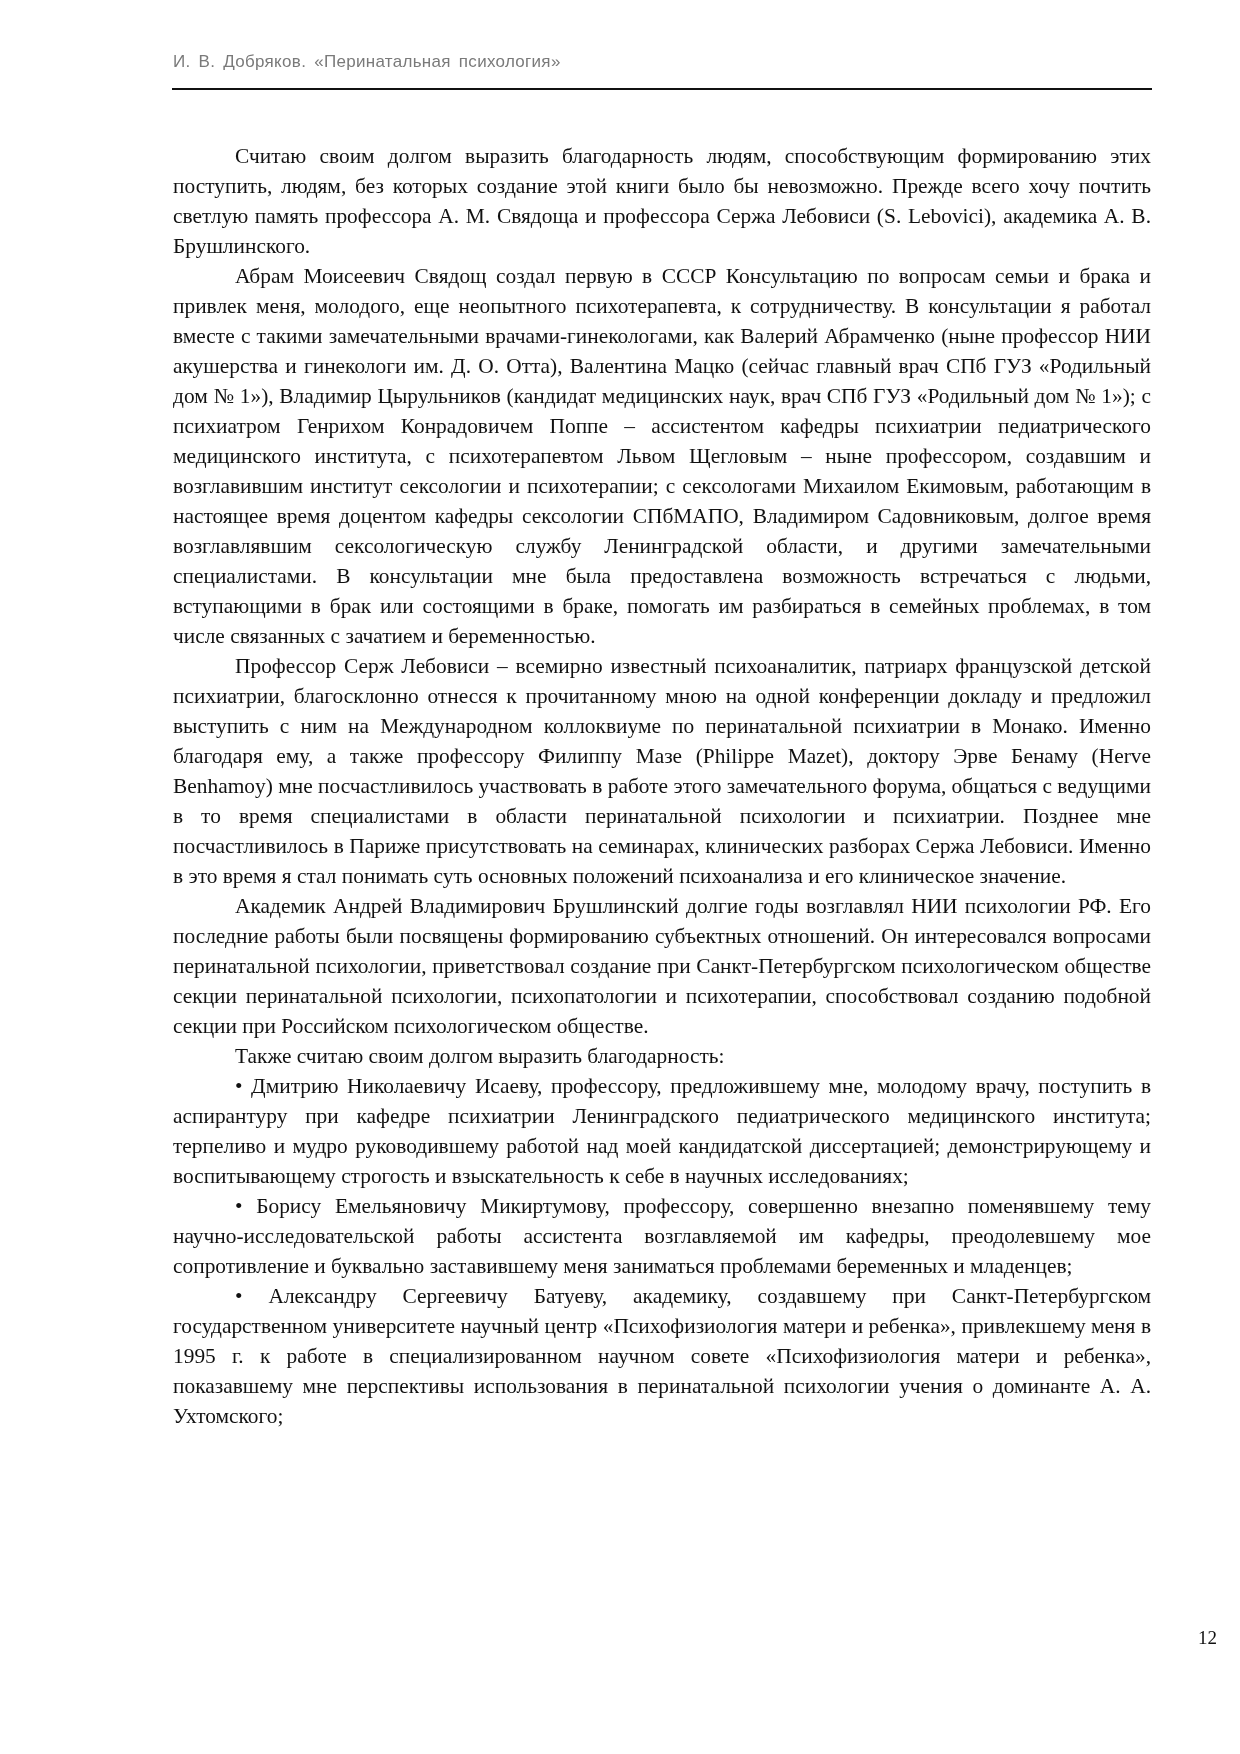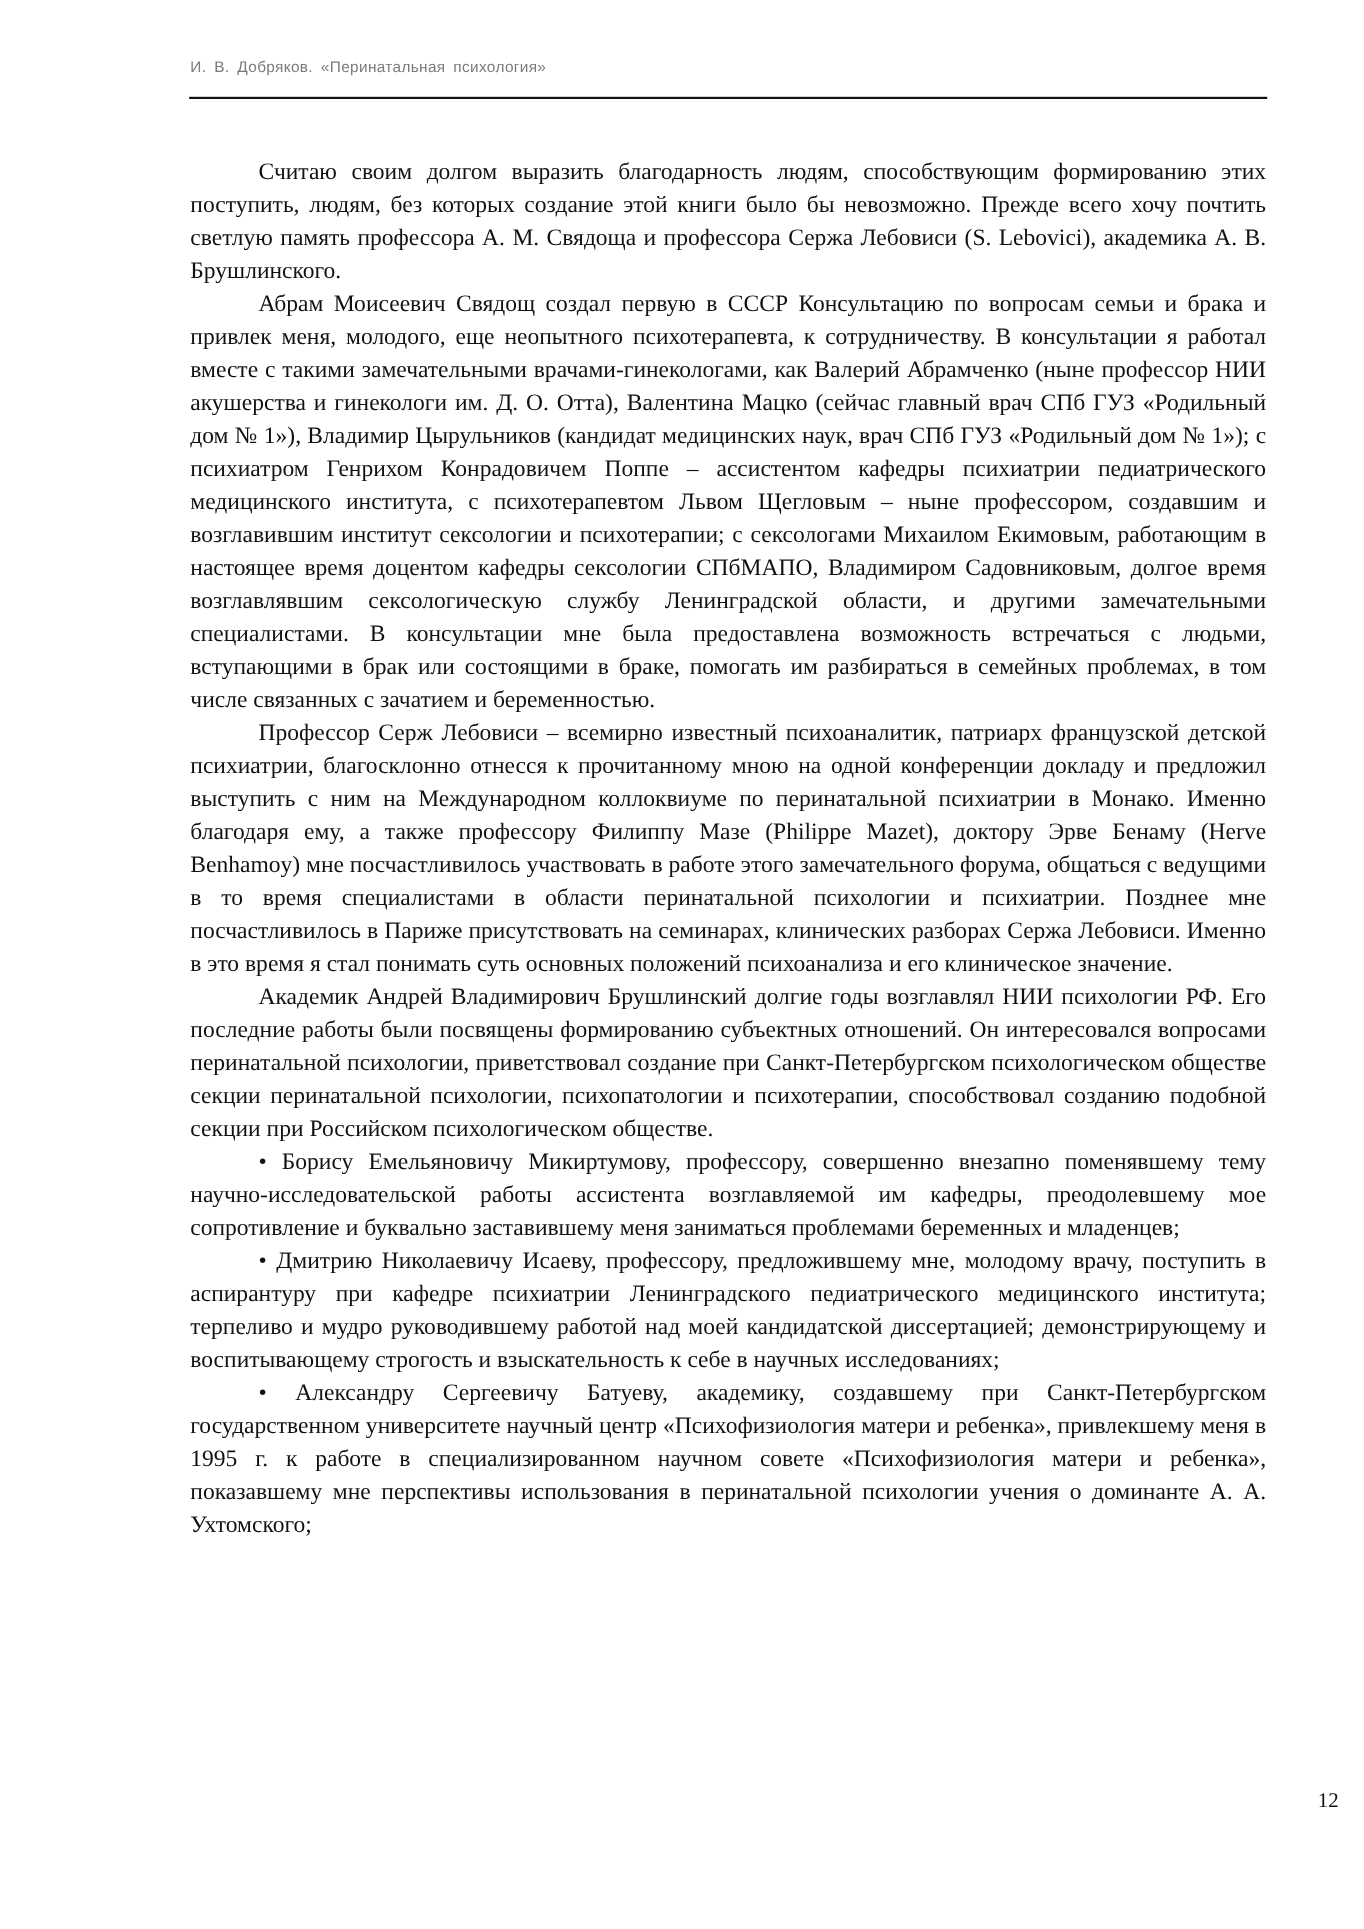--- a/index.html
+++ b/index.html
@@ -19,7 +19,7 @@
       top: 52px;
       width: 980px;
       font-family: "Liberation Sans", "DejaVu Sans", sans-serif;
-      font-size: 14px;
+      font-size: 17px;
       color: #7a7a7a;
       letter-spacing: 0.3px;
       word-spacing: 3px;

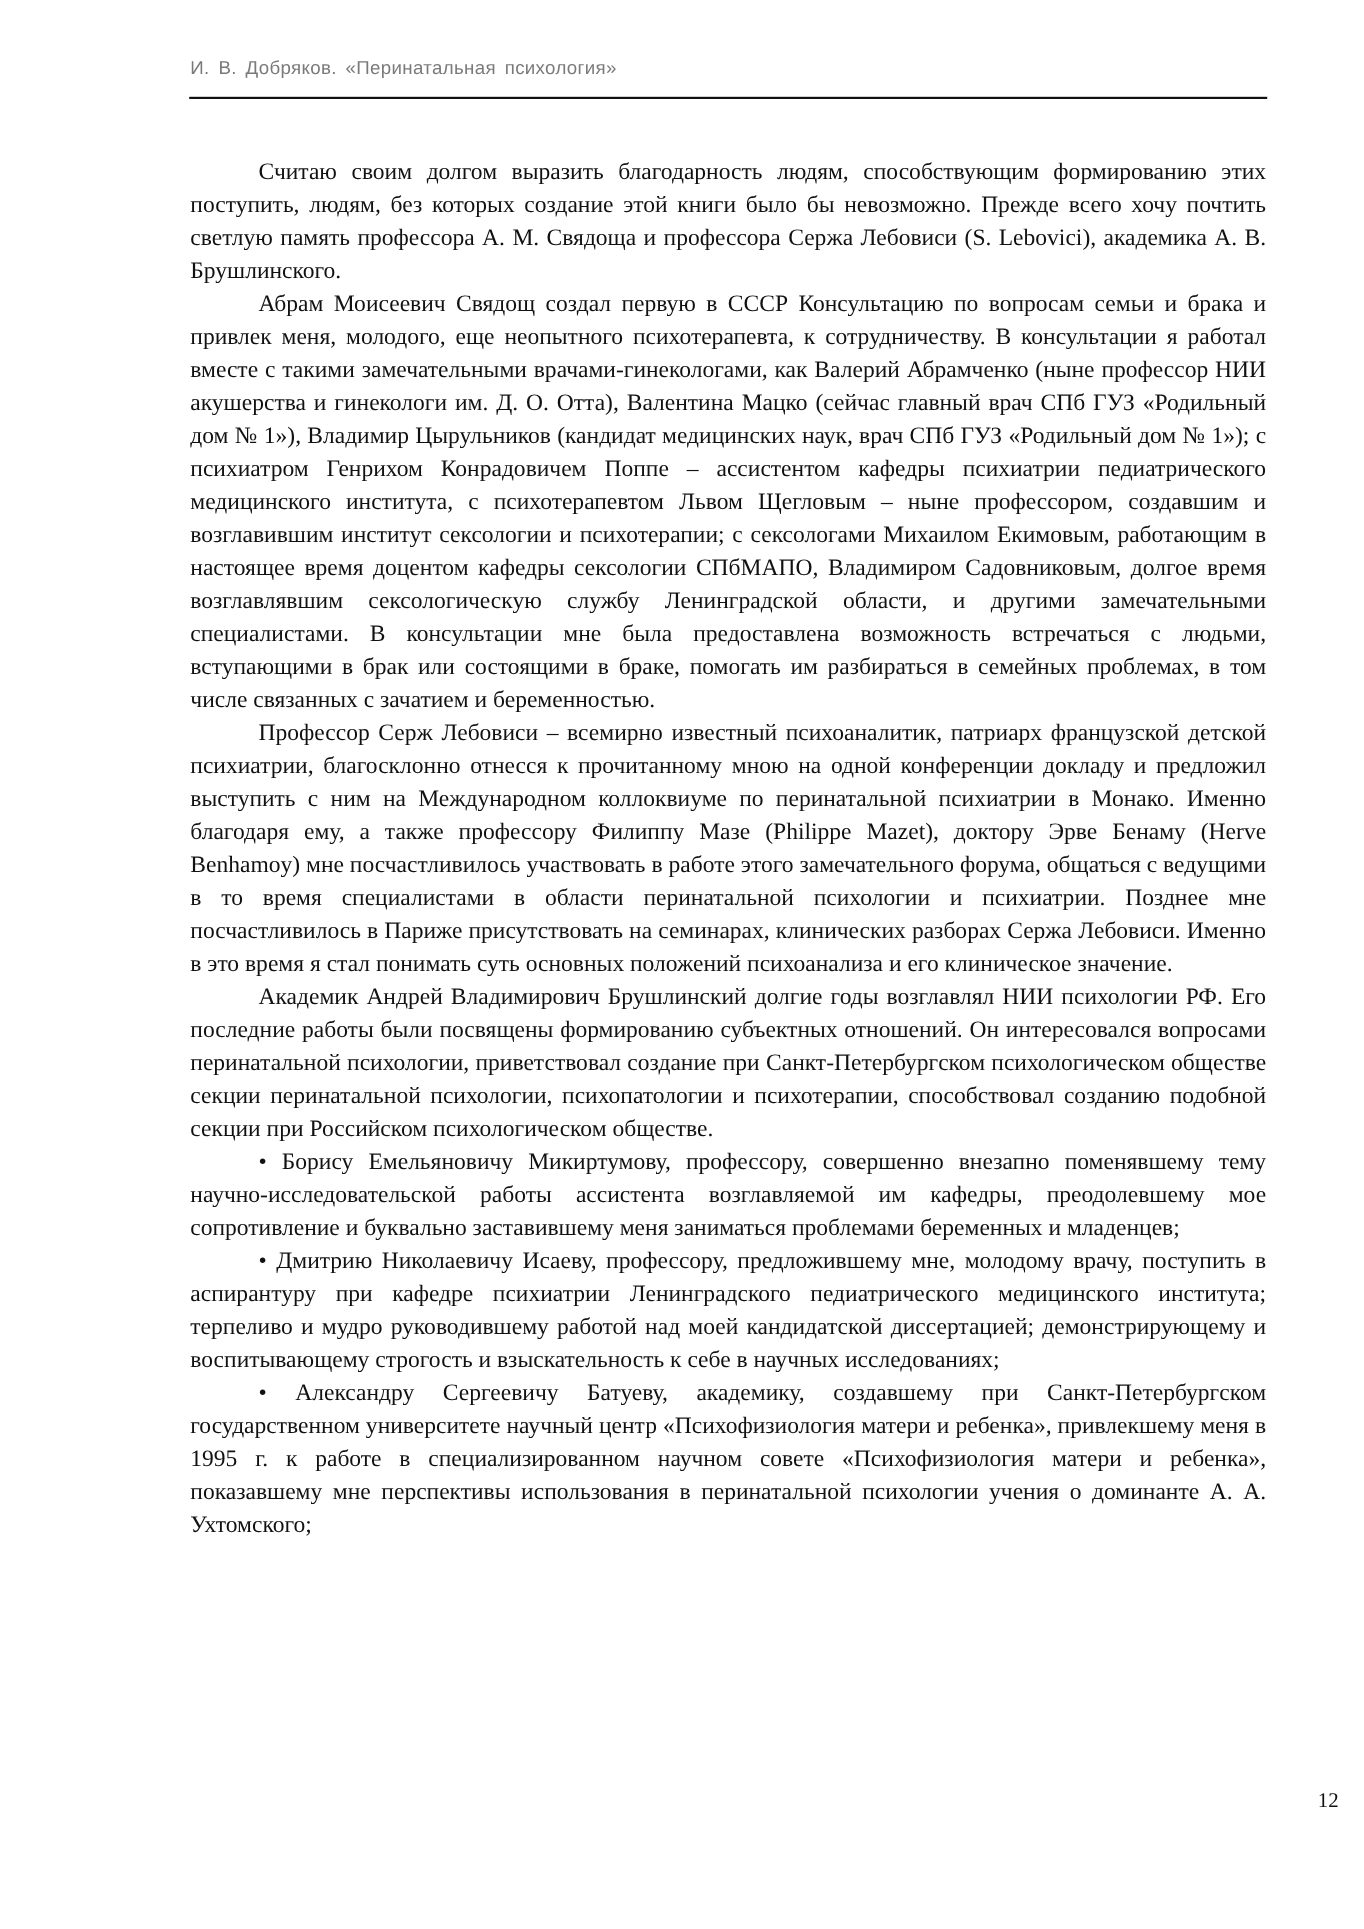--- a/index.html
+++ b/index.html
@@ -71,6 +71,7 @@
   <p>Абрам Моисеевич Свядощ создал первую в СССР Консультацию по вопросам семьи и брака и привлек меня, молодого, еще неопытного психотерапевта, к сотрудничеству. В консультации я работал вместе с такими замечательными врачами-гинекологами, как Валерий Абрамченко (ныне профессор НИИ акушерства и гинекологи им. Д. О. Отта), Валентина Мацко (сейчас главный врач СПб ГУЗ «Родильный дом № 1»), Владимир Цырульников (кандидат медицинских наук, врач СПб ГУЗ «Родильный дом № 1»); с психиатром Генрихом Конрадовичем Поппе – ассистентом кафедры психиатрии педиатрического медицинского института, с психотерапевтом Львом Щегловым – ныне профессором, создавшим и возглавившим институт сексологии и психотерапии; с сексологами Михаилом Екимовым, работающим в настоящее время доцентом кафедры сексологии СПбМАПО, Владимиром Садовниковым, долгое время возглавлявшим сексологическую службу Ленинградской области, и другими замечательными специалистами. В консультации мне была предоставлена возможность встречаться с людьми, вступающими в брак или состоящими в браке, помогать им разбираться в семейных проблемах, в том числе связанных с зачатием и беременностью.</p>
   <p>Профессор Серж Лебовиси – всемирно известный психоаналитик, патриарх французской детской психиатрии, благосклонно отнесся к прочитанному мною на одной конференции докладу и предложил выступить с ним на Международном коллоквиуме по перинатальной психиатрии в Монако. Именно благодаря ему, а также профессору Филиппу Мазе (Philippe Mazet), доктору Эрве Бенаму (Herve Benhamoy) мне посчастливилось участвовать в работе этого замечательного форума, общаться с ведущими в то время специалистами в области перинатальной психологии и психиатрии. Позднее мне посчастливилось в Париже присутствовать на семинарах, клинических разборах Сержа Лебовиси. Именно в это время я стал понимать суть основных положений психоанализа и его клиническое значение.</p>
   <p>Академик Андрей Владимирович Брушлинский долгие годы возглавлял НИИ психологии РФ. Его последние работы были посвящены формированию субъектных отношений. Он интересовался вопросами перинатальной психологии, приветствовал создание при Санкт-Петербургском психологическом обществе секции перинатальной психологии, психопатологии и психотерапии, способствовал созданию подобной секции при Российском психологическом обществе.</p>
+  <p>Также считаю своим долгом выразить благодарность:</p>
   <p class="bullet">• Борису Емельяновичу Микиртумову, профессору, совершенно внезапно поменявшему тему научно-исследовательской работы ассистента возглавляемой им кафедры, преодолевшему мое сопротивление и буквально заставившему меня заниматься проблемами беременных и младенцев;</p>
   <p class="bullet">• Дмитрию Николаевичу Исаеву, профессору, предложившему мне, молодому врачу, поступить в аспирантуру при кафедре психиатрии Ленинградского педиатрического медицинского института; терпеливо и мудро руководившему работой над моей кандидатской диссертацией; демонстрирующему и воспитывающему строгость и взыскательность к себе в научных исследованиях;</p>
   <p class="bullet">• Александру Сергеевичу Батуеву, академику, создавшему при Санкт-Петербургском государственном университете научный центр «Психофизиология матери и ребенка», привлекшему меня в 1995 г. к работе в специализированном научном совете «Психофизиология матери и ребенка», показавшему мне перспективы использования в перинатальной психологии учения о доминанте А. А. Ухтомского;</p>

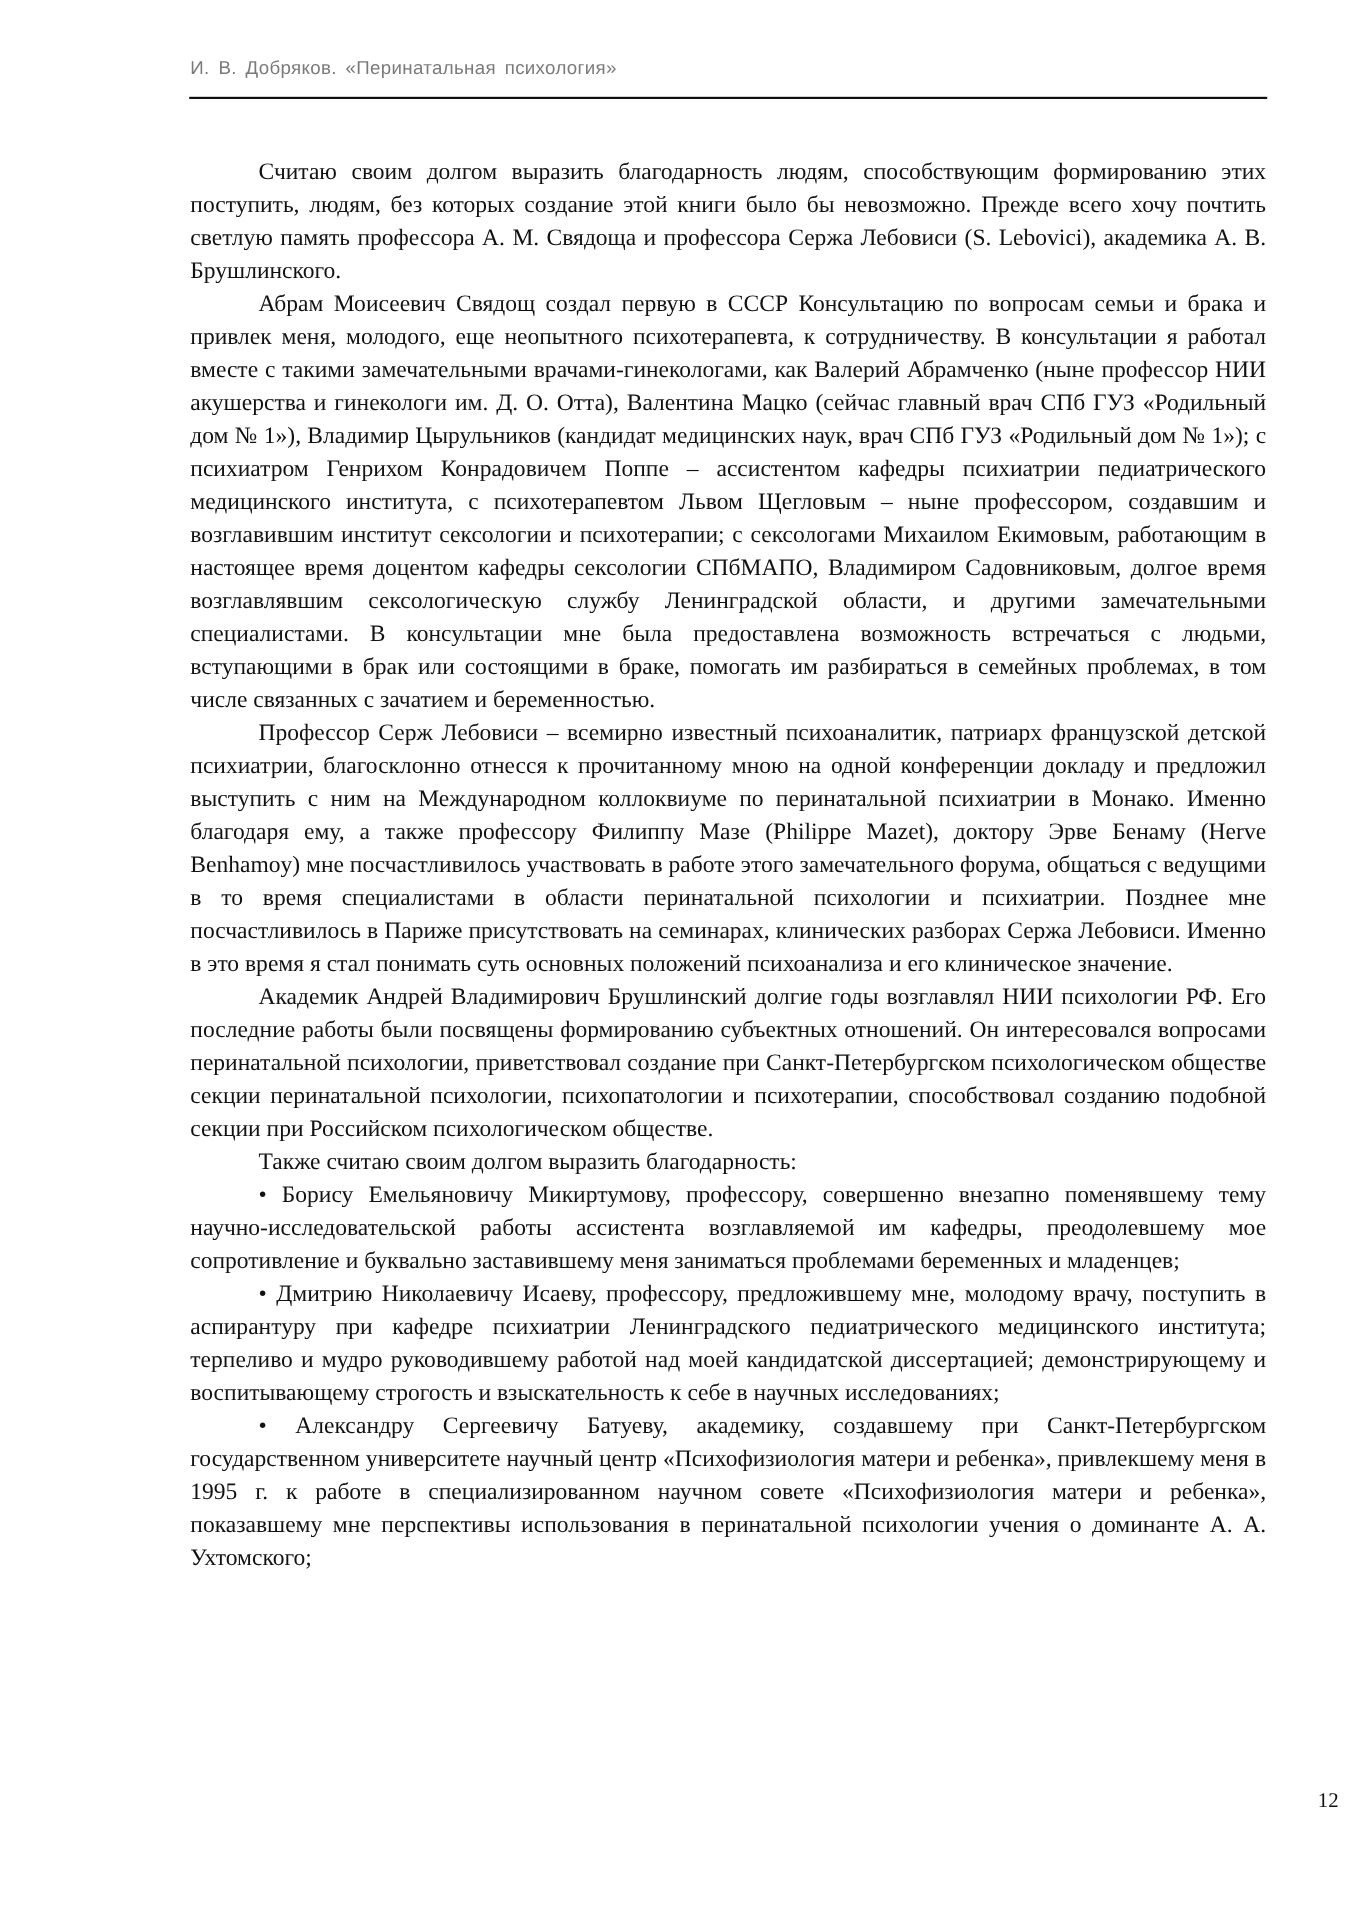--- a/index.html
+++ b/index.html
@@ -72,8 +72,8 @@
   <p>Профессор Серж Лебовиси – всемирно известный психоаналитик, патриарх французской детской психиатрии, благосклонно отнесся к прочитанному мною на одной конференции докладу и предложил выступить с ним на Международном коллоквиуме по перинатальной психиатрии в Монако. Именно благодаря ему, а также профессору Филиппу Мазе (Philippe Mazet), доктору Эрве Бенаму (Herve Benhamoy) мне посчастливилось участвовать в работе этого замечательного форума, общаться с ведущими в то время специалистами в области перинатальной психологии и психиатрии. Позднее мне посчастливилось в Париже присутствовать на семинарах, клинических разборах Сержа Лебовиси. Именно в это время я стал понимать суть основных положений психоанализа и его клиническое значение.</p>
   <p>Академик Андрей Владимирович Брушлинский долгие годы возглавлял НИИ психологии РФ. Его последние работы были посвящены формированию субъектных отношений. Он интересовался вопросами перинатальной психологии, приветствовал создание при Санкт-Петербургском психологическом обществе секции перинатальной психологии, психопатологии и психотерапии, способствовал созданию подобной секции при Российском психологическом обществе.</p>
   <p>Также считаю своим долгом выразить благодарность:</p>
+  <p class="bullet">• Дмитрию Николаевичу Исаеву, профессору, предложившему мне, молодому врачу, поступить в аспирантуру при кафедре психиатрии Ленинградского педиатрического медицинского института; терпеливо и мудро руководившему работой над моей кандидатской диссертацией; демонстрирующему и воспитывающему строгость и взыскательность к себе в научных исследованиях;</p>
   <p class="bullet">• Борису Емельяновичу Микиртумову, профессору, совершенно внезапно поменявшему тему научно-исследовательской работы ассистента возглавляемой им кафедры, преодолевшему мое сопротивление и буквально заставившему меня заниматься проблемами беременных и младенцев;</p>
-  <p class="bullet">• Дмитрию Николаевичу Исаеву, профессору, предложившему мне, молодому врачу, поступить в аспирантуру при кафедре психиатрии Ленинградского педиатрического медицинского института; терпеливо и мудро руководившему работой над моей кандидатской диссертацией; демонстрирующему и воспитывающему строгость и взыскательность к себе в научных исследованиях;</p>
   <p class="bullet">• Александру Сергеевичу Батуеву, академику, создавшему при Санкт-Петербургском государственном университете научный центр «Психофизиология матери и ребенка», привлекшему меня в 1995 г. к работе в специализированном научном совете «Психофизиология матери и ребенка», показавшему мне перспективы использования в перинатальной психологии учения о доминанте А. А. Ухтомского;</p>
 </div>
 

